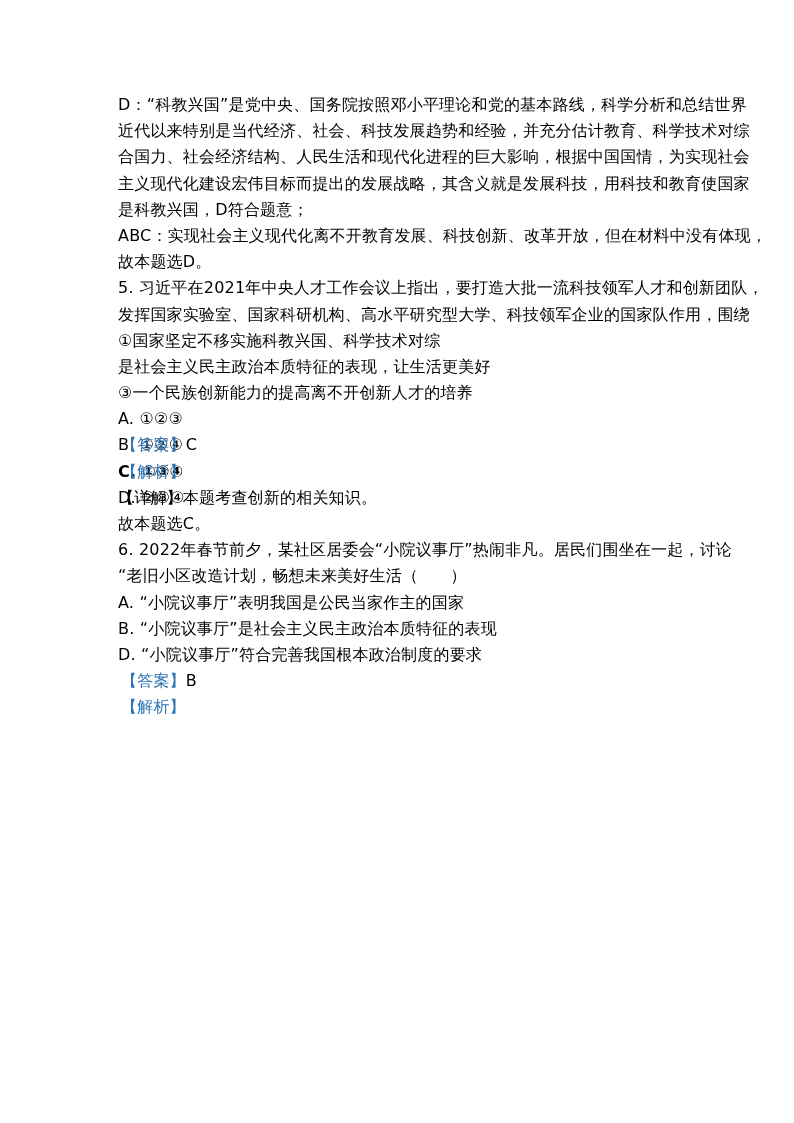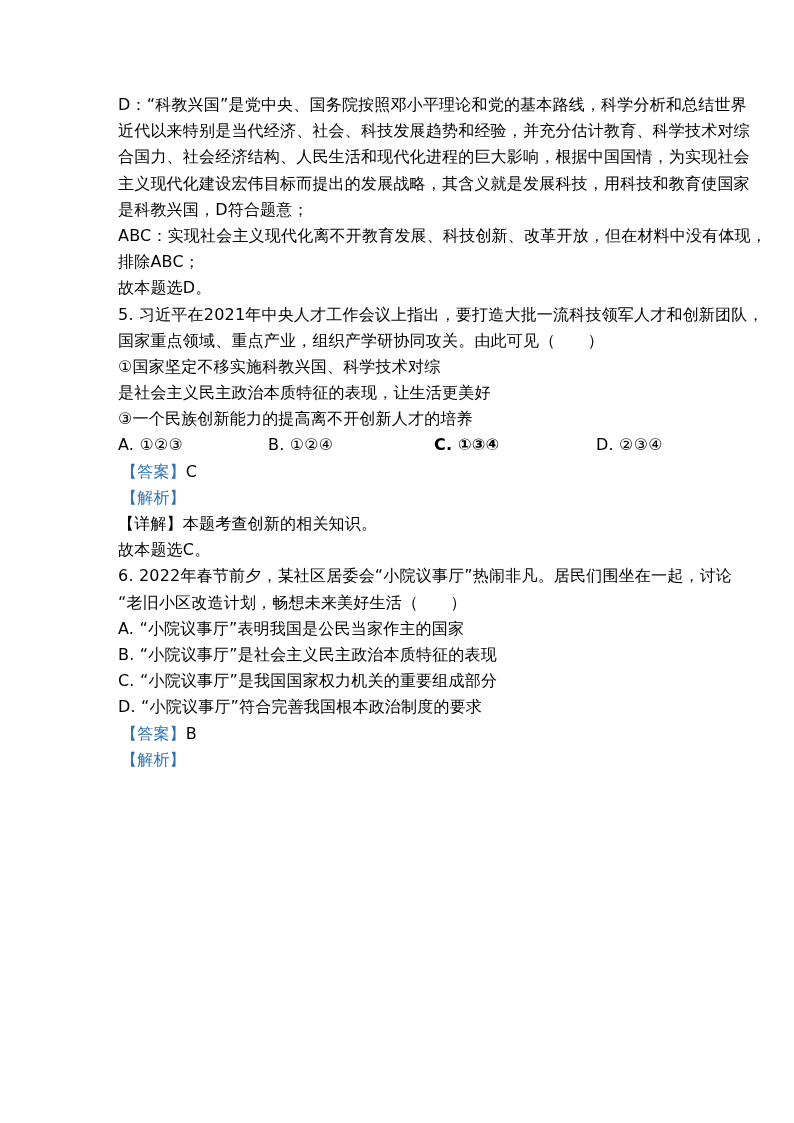--- a/index.html
+++ b/index.html
@@ -29,7 +29,6 @@
   </div>
   <div>
     <div class="line">ABC：实现社会主义现代化离不开教育发展、科技创新、改革开放，但在材料中没有体现，</div>
-    <div class="line">排除ABC；</div>
   </div>
   <div class="line">故本题选D。</div>
 

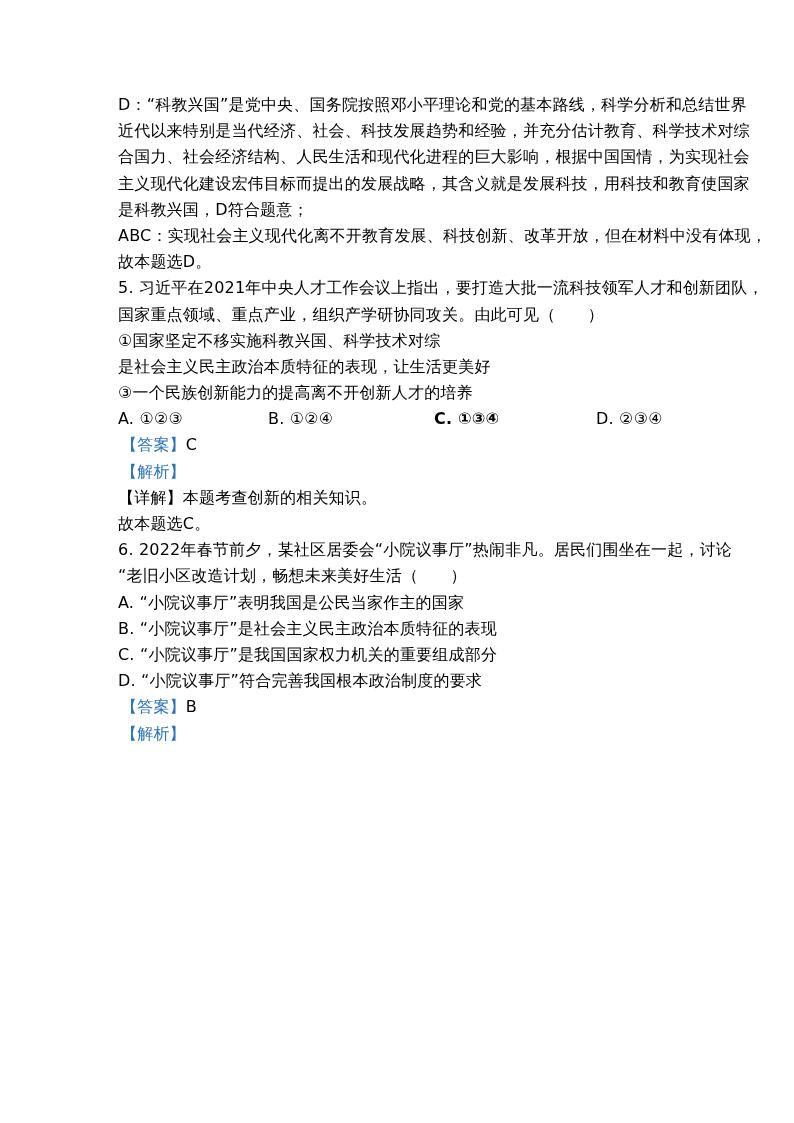--- a/index.html
+++ b/index.html
@@ -35,6 +35,7 @@
   <div>
     <div>
       <div class="line">5. 习近平在2021年中央人才工作会议上指出，要打造大批一流科技领军人才和创新团队，</div>
+      <div class="line">发挥国家实验室、国家科研机构、高水平研究型大学、科技领军企业的国家队作用，围绕</div>
       <div class="line">国家重点领域、重点产业，组织产学研协同攻关。由此可见（　　）</div>
     </div>
     <div>

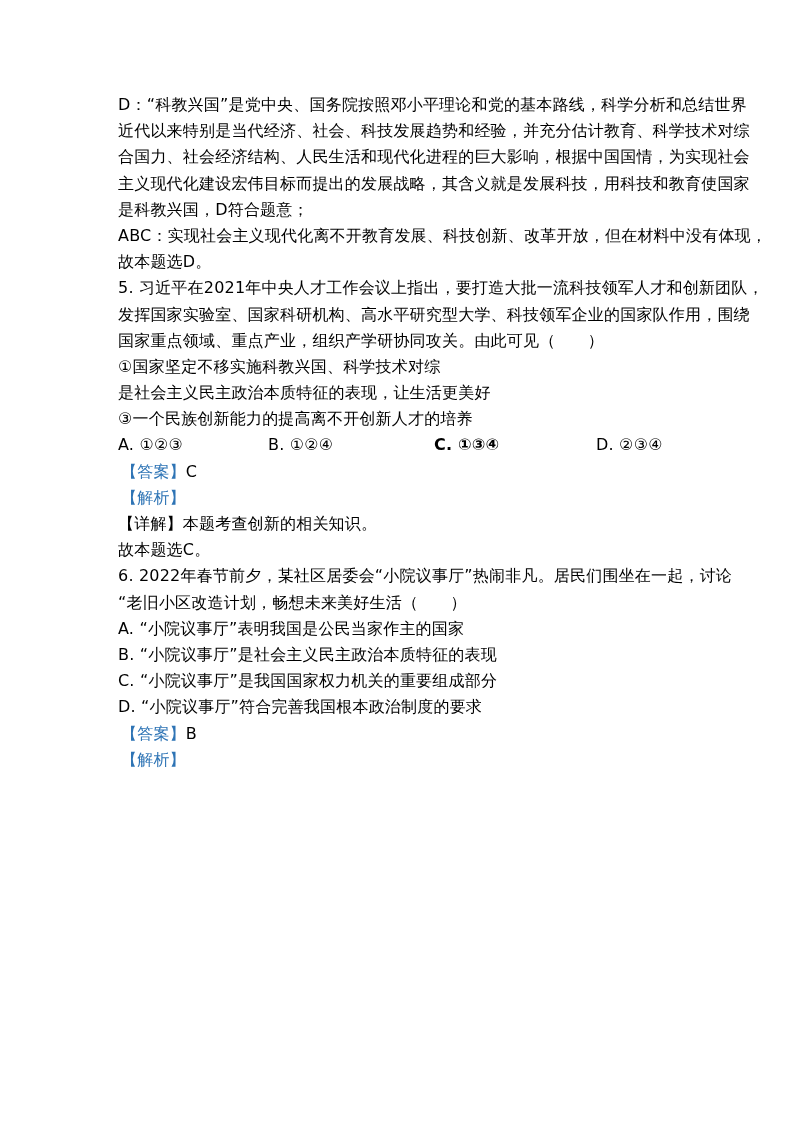--- a/index.html
+++ b/index.html
@@ -36,7 +36,6 @@
     <div>
       <div class="line">5. 习近平在2021年中央人才工作会议上指出，要打造大批一流科技领军人才和创新团队，</div>
       <div class="line">发挥国家实验室、国家科研机构、高水平研究型大学、科技领军企业的国家队作用，围绕</div>
-      <div class="line">国家重点领域、重点产业，组织产学研协同攻关。由此可见（　　）</div>
     </div>
     <div>
       <div class="line">①国家坚定不移实施科教兴国、科学技术对综</div>

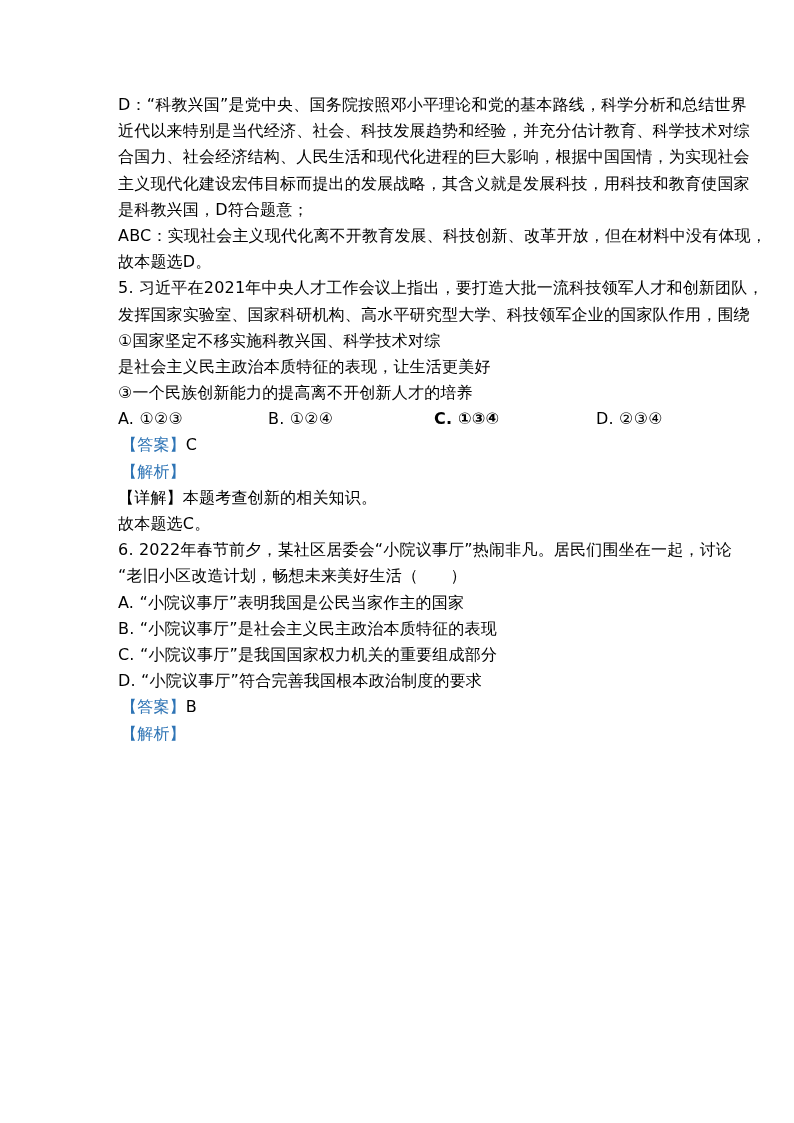--- a/index.html
+++ b/index.html
@@ -8,7 +8,7 @@
   .page { position: absolute; left: 118px; top: 92px; width: 560px; }
   .line { font-size: 16px; line-height: 26.2px; height: 26.2px; white-space: nowrap; letter-spacing: 0.2px; }
   .blue { color: #2e74b5; }
-  .opts { display: flex; }
+  .opts { display: flex; flex-direction: column; }
   .opts span { display: inline-block; }
   .opts .o0 { width: 150px; }
   .opts .o1 { width: 166px; }

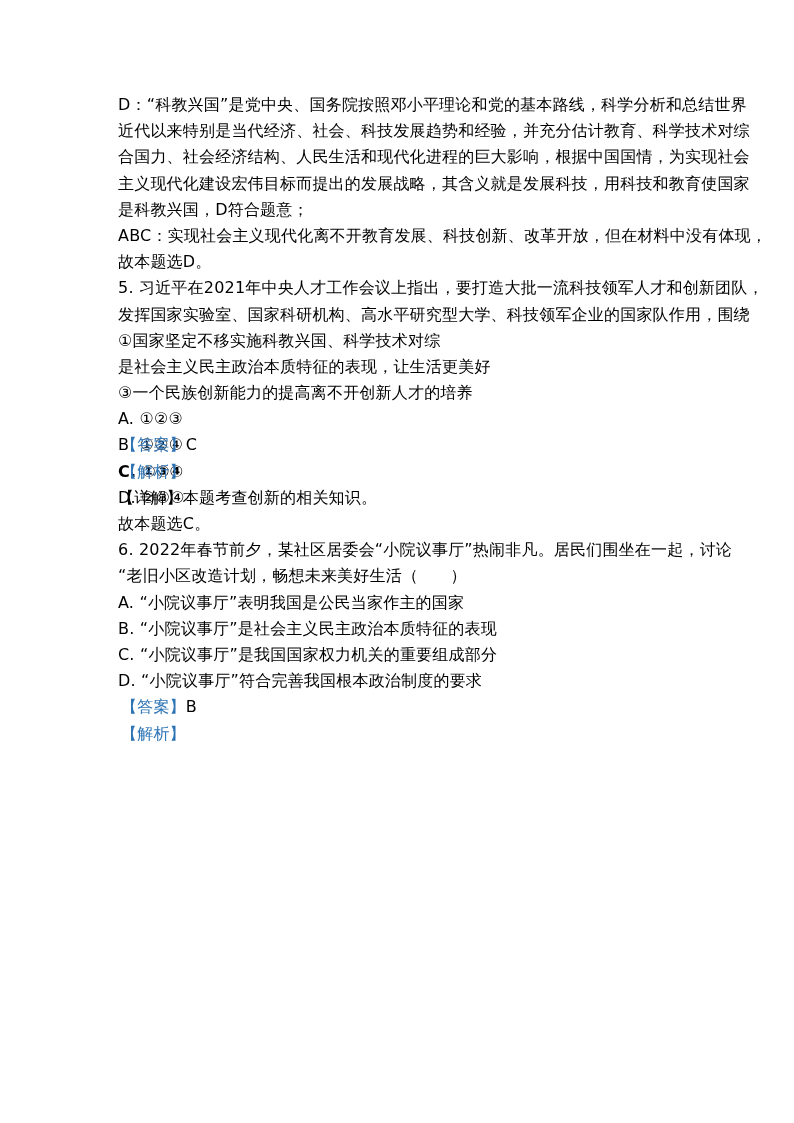--- a/index.html
+++ b/index.html
@@ -68,7 +68,6 @@
     <div>
       <div class="line">A. “小院议事厅”表明我国是公民当家作主的国家</div>
       <div class="line">B. “小院议事厅”是社会主义民主政治本质特征的表现</div>
-      <div class="line">C. “小院议事厅”是我国国家权力机关的重要组成部分</div>
       <div class="line">D. “小院议事厅”符合完善我国根本政治制度的要求</div>
     </div>
     <div class="line indent1">

